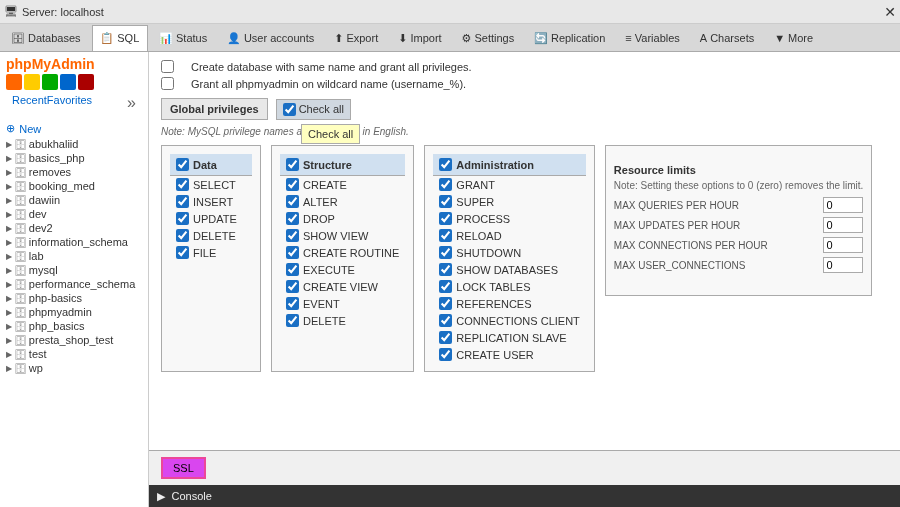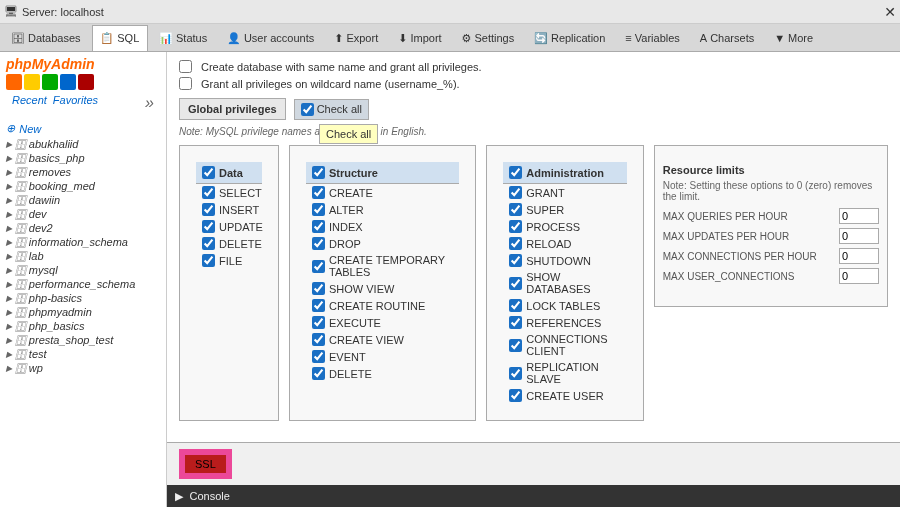--- a/index.html
+++ b/index.html
@@ -18,7 +18,7 @@
     .layout { display: flex; flex: 1; overflow: hidden; }
 
     
-    .sidebar { width: 167px; background: #fff; border-right: 1px solid #ccc; overflow-y: auto; flex-shrink: 0; font-style: italic; }
+    .sidebar { width: 149px; background: #fff; border-right: 1px solid #ccc; overflow-y: auto; flex-shrink: 0; }
     .sidebar-header { padding: 4px 6px; }
     .phpmyadmin-logo { color: #f60; font-weight: bold; font-size: 14px; }
     .logo-icons { display: flex; gap: 2px; padding: 2px 0; }

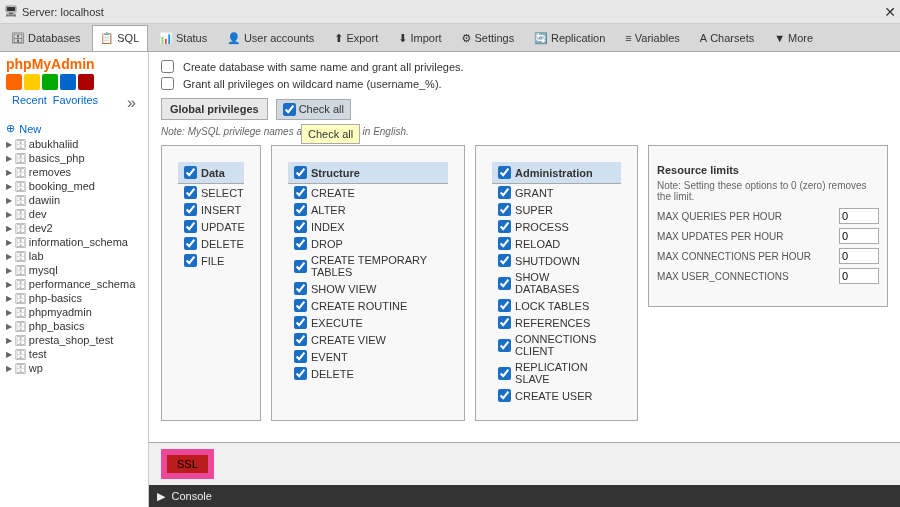--- a/index.html
+++ b/index.html
@@ -39,7 +39,7 @@
 
     
     .top-checks { margin-bottom: 8px; }
-    .top-checks label { display: flex; align-items: center; gap: 9px; margin-bottom: 4px; font-size: 11px; cursor: pointer; }
+    .top-checks label { display: flex; align-items: center; gap: 17px; margin-bottom: 4px; font-size: 11px; cursor: pointer; }
 
     
     .global-bar { display: flex; align-items: center; gap: 8px; margin-bottom: 6px; position: relative; }

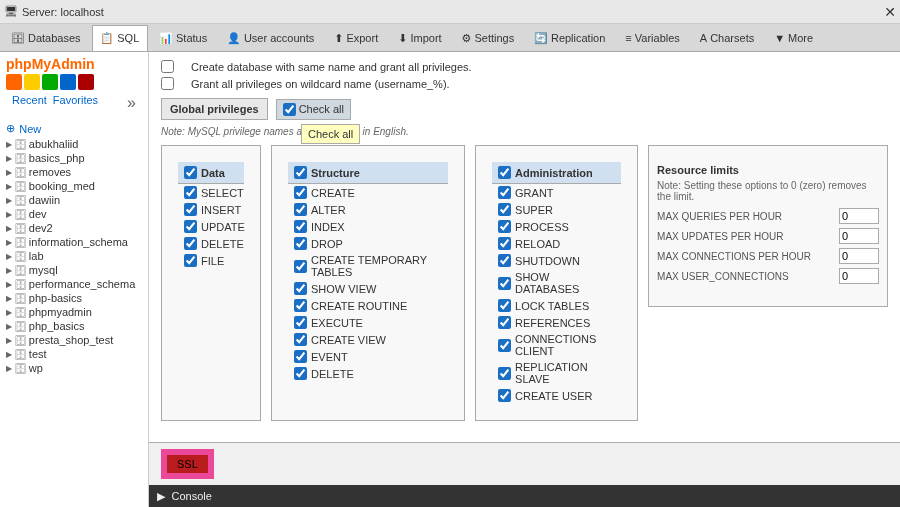--- a/index.html
+++ b/index.html
@@ -268,7 +268,7 @@
           </label>
           <label>
             <input type="checkbox" style=""> 
-            <span>Grant all privileges on wildcard name (username_%).</span>
+            <span>Grant all phpmyadmin on wildcard name (username_%).</span>
           </label>
         </div>
 

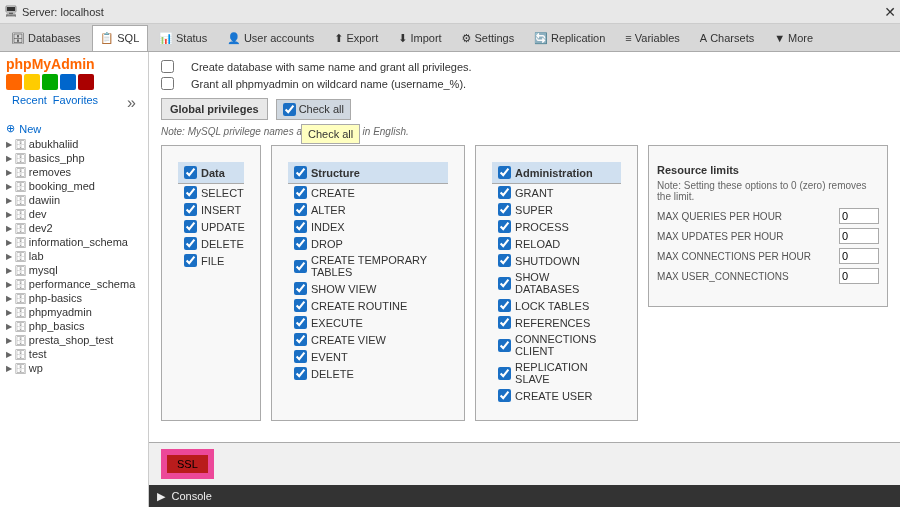--- a/index.html
+++ b/index.html
@@ -24,7 +24,7 @@
     .logo-icons { display: flex; gap: 2px; padding: 2px 0; }
     .logo-icon { width: 16px; height: 16px; background: #888; border-radius: 2px; display: inline-block; }
 
-    .sidebar-links { display: flex; gap: 6px; padding: 2px 6px; font-size: 11px; }
+    .sidebar-links { display: flex; padding: 2px 6px; font-size: 11px; }
     .sidebar-link { color: #06c; cursor: pointer; }
     .sidebar-more { font-size: 16px; color: #666; cursor: pointer; margin-left: auto; }
 

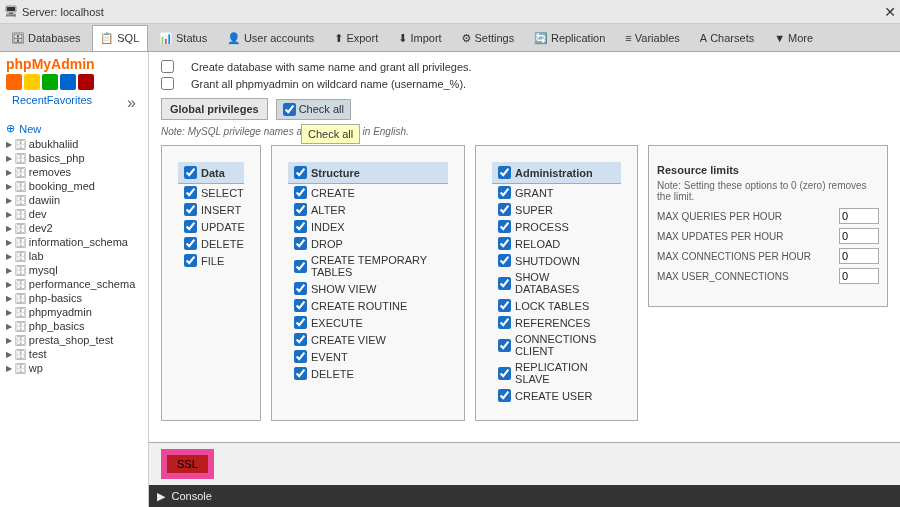--- a/index.html
+++ b/index.html
@@ -54,7 +54,7 @@
 
     
     .privilege-panels { display: flex; gap: 10px; flex-wrap: nowrap; }
-    .priv-panel { border: 1px solid #aaa; padding: 16px; background: #f8f8f8; min-width: 100px; }
+    .priv-panel { border: 1px solid #aaa; padding: 8px; background: #f8f8f8; min-width: 100px; }
     .priv-panel-header { display: flex; align-items: center; gap: 4px; padding: 4px 6px; background: #d0e0f0; border-bottom: 1px solid #aaa; font-weight: bold; font-size: 11px; }
     .priv-panel-header input[type=checkbox] { margin: 0; }
     .priv-item { display: flex; align-items: center; gap: 4px; padding: 2px 6px; font-size: 11px; }

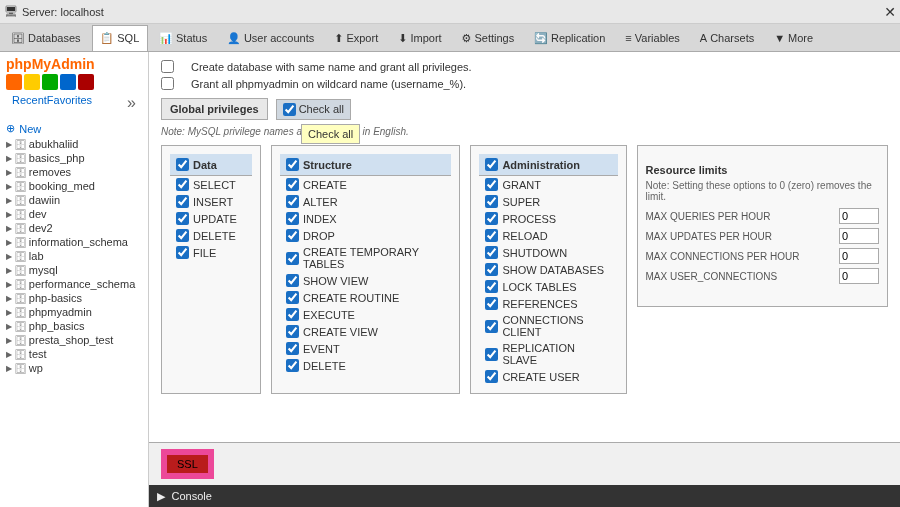--- a/index.html
+++ b/index.html
@@ -326,10 +326,6 @@
     </div>
               <div class="priv-item">
       <input type="checkbox" checked="" style="">
-      <span>INDEX</span>
-    </div>
-              <div class="priv-item">
-      <input type="checkbox" checked="" style="">
       <span>DROP</span>
     </div>
               <div class="priv-item">

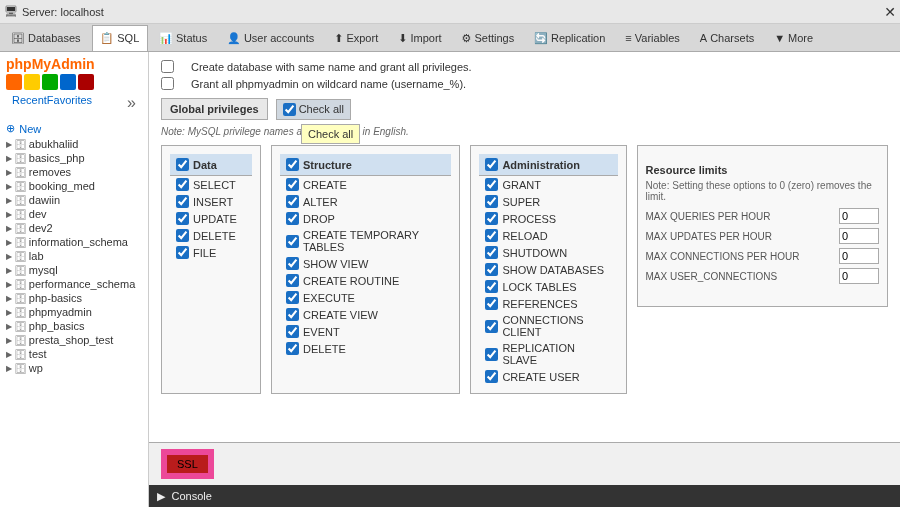--- a/index.html
+++ b/index.html
@@ -330,10 +330,6 @@
     </div>
               <div class="priv-item">
       <input type="checkbox" checked="" style="">
-      <span>CREATE TEMPORARY TABLES</span>
-    </div>
-              <div class="priv-item">
-      <input type="checkbox" checked="" style="">
       <span>SHOW VIEW</span>
     </div>
               <div class="priv-item">

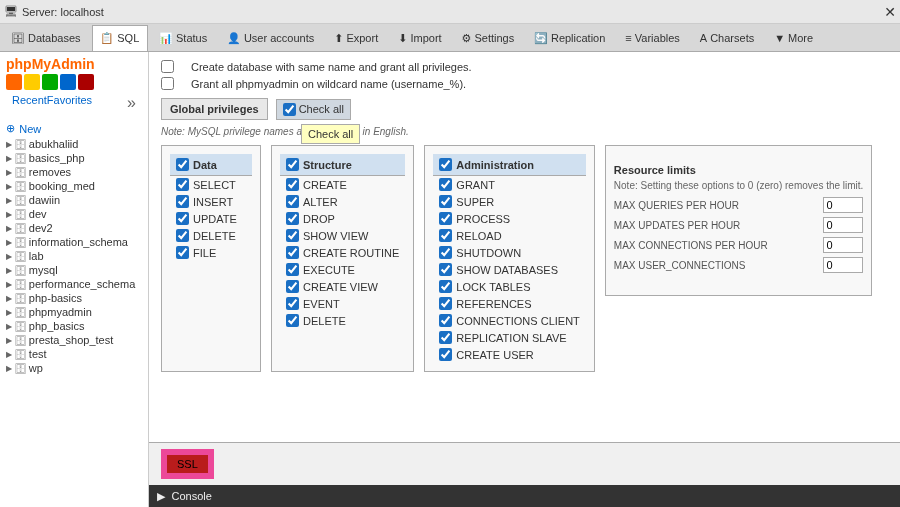--- a/index.html
+++ b/index.html
@@ -70,7 +70,7 @@
 
     
     .bottom-bar { border-top: 1px solid #aaa; padding: 6px 12px; background: #f0f0f0; flex-shrink: 0; }
-    .ssl-btn { padding: 3px 10px; font-size: 11px; border: 6px solid #ec4899; background: #b91c1c; cursor: pointer; }
+    .ssl-btn { padding: 3px 10px; font-size: 11px; border: 2px solid #ec4899; background: #d946ef; cursor: pointer; }
 
     .console-bar { background: #333; color: #eee; display: flex; align-items: center; height: 22px; padding: 0 8px; font-size: 11px; flex-shrink: 0; }
 

